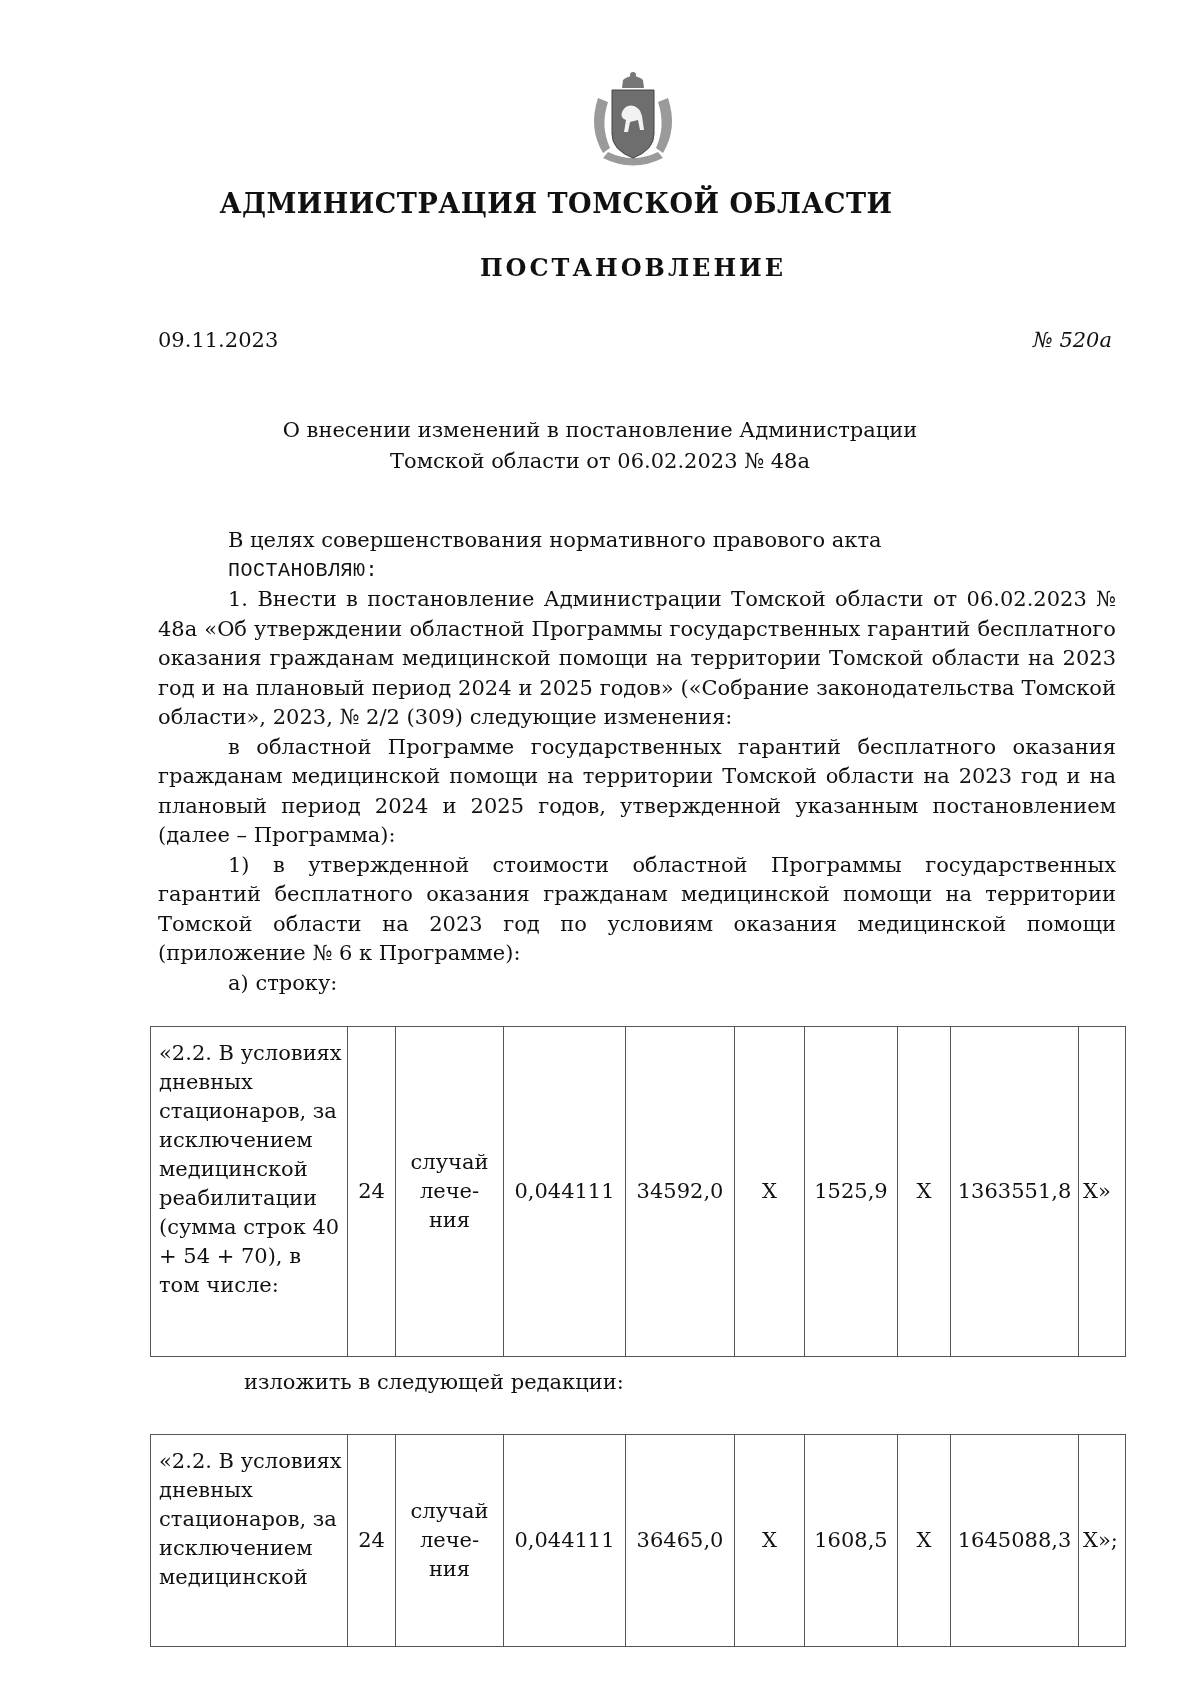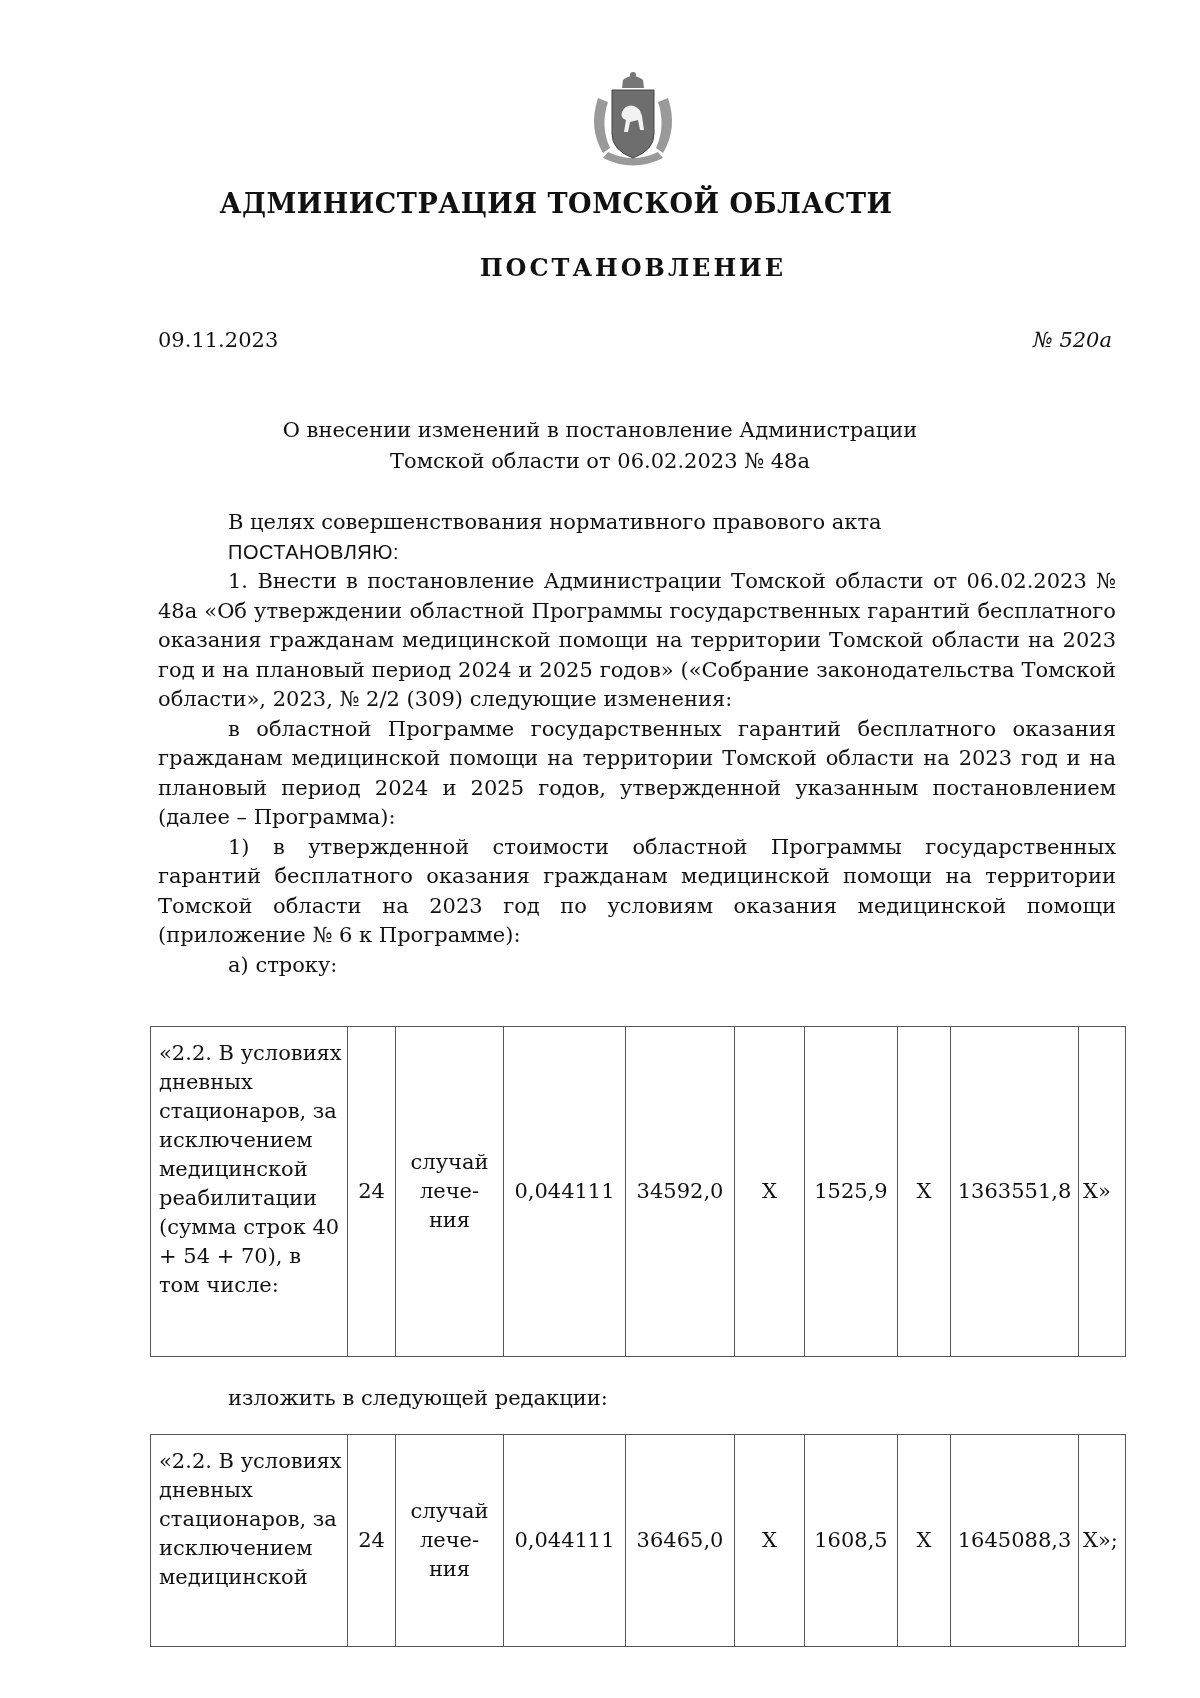--- a/index.html
+++ b/index.html
@@ -15,7 +15,7 @@
   .number { position: absolute; right: 88px; top: 328px; font-size: 21px; font-style: italic; }
   .subject { position: absolute; left: 0; width: 1200px; top: 415px; text-align: center;
              font-size: 21px; line-height: 31px; }
-  .body { position: absolute; left: 158px; width: 958px; top: 508px; font-size: 21px; line-height: 29.5px; }
+  .body { position: absolute; left: 158px; width: 958px; top: 526px; font-size: 21px; line-height: 29.5px; }
   .body p { margin: 0; text-align: justify; text-align-last: left; }
   .body .ind { text-indent: 70px; }
   .body .postanov { padding-left: 70px; font-family: Liberation Sans, sans-serif; font-size: 20px; letter-spacing: 0.5px; }

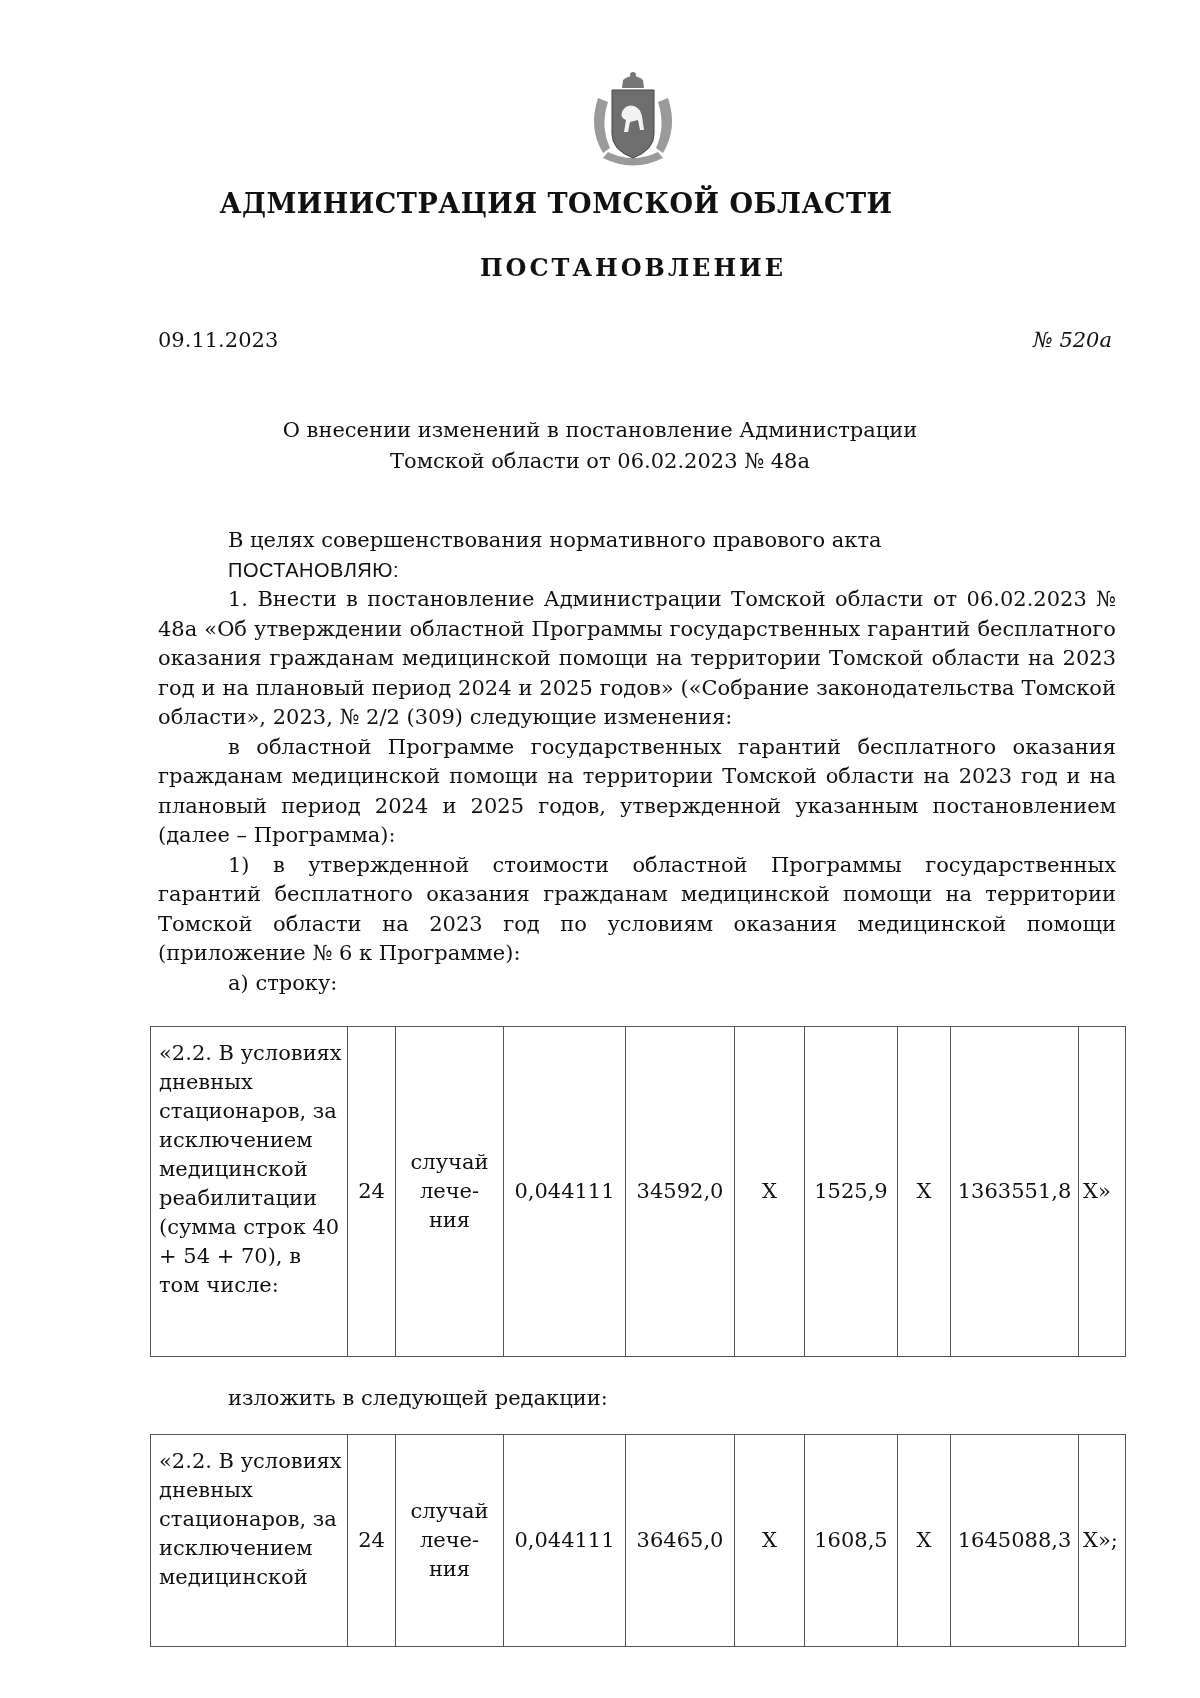--- a/index.html
+++ b/index.html
@@ -18,7 +18,7 @@
   .body { position: absolute; left: 158px; width: 958px; top: 526px; font-size: 21px; line-height: 29.5px; }
   .body p { margin: 0; text-align: justify; text-align-last: left; }
   .body .ind { text-indent: 70px; }
-  .body .postanov { padding-left: 70px; font-family: Liberation Sans, sans-serif; font-size: 20px; letter-spacing: 0.5px; }
+  .body .postanov { padding-left: 70px; font-family: Liberation Mono, monospace; font-size: 20px; letter-spacing: 0.5px; }
   table.row-table { position: absolute; left: 150px; width: 975px; border-collapse: collapse;
                     font-size: 21px; line-height: 29px; table-layout: fixed; }
   table.row-table td { border: 1.5px solid #555; padding: 12px 4px; vertical-align: middle; text-align: center; }

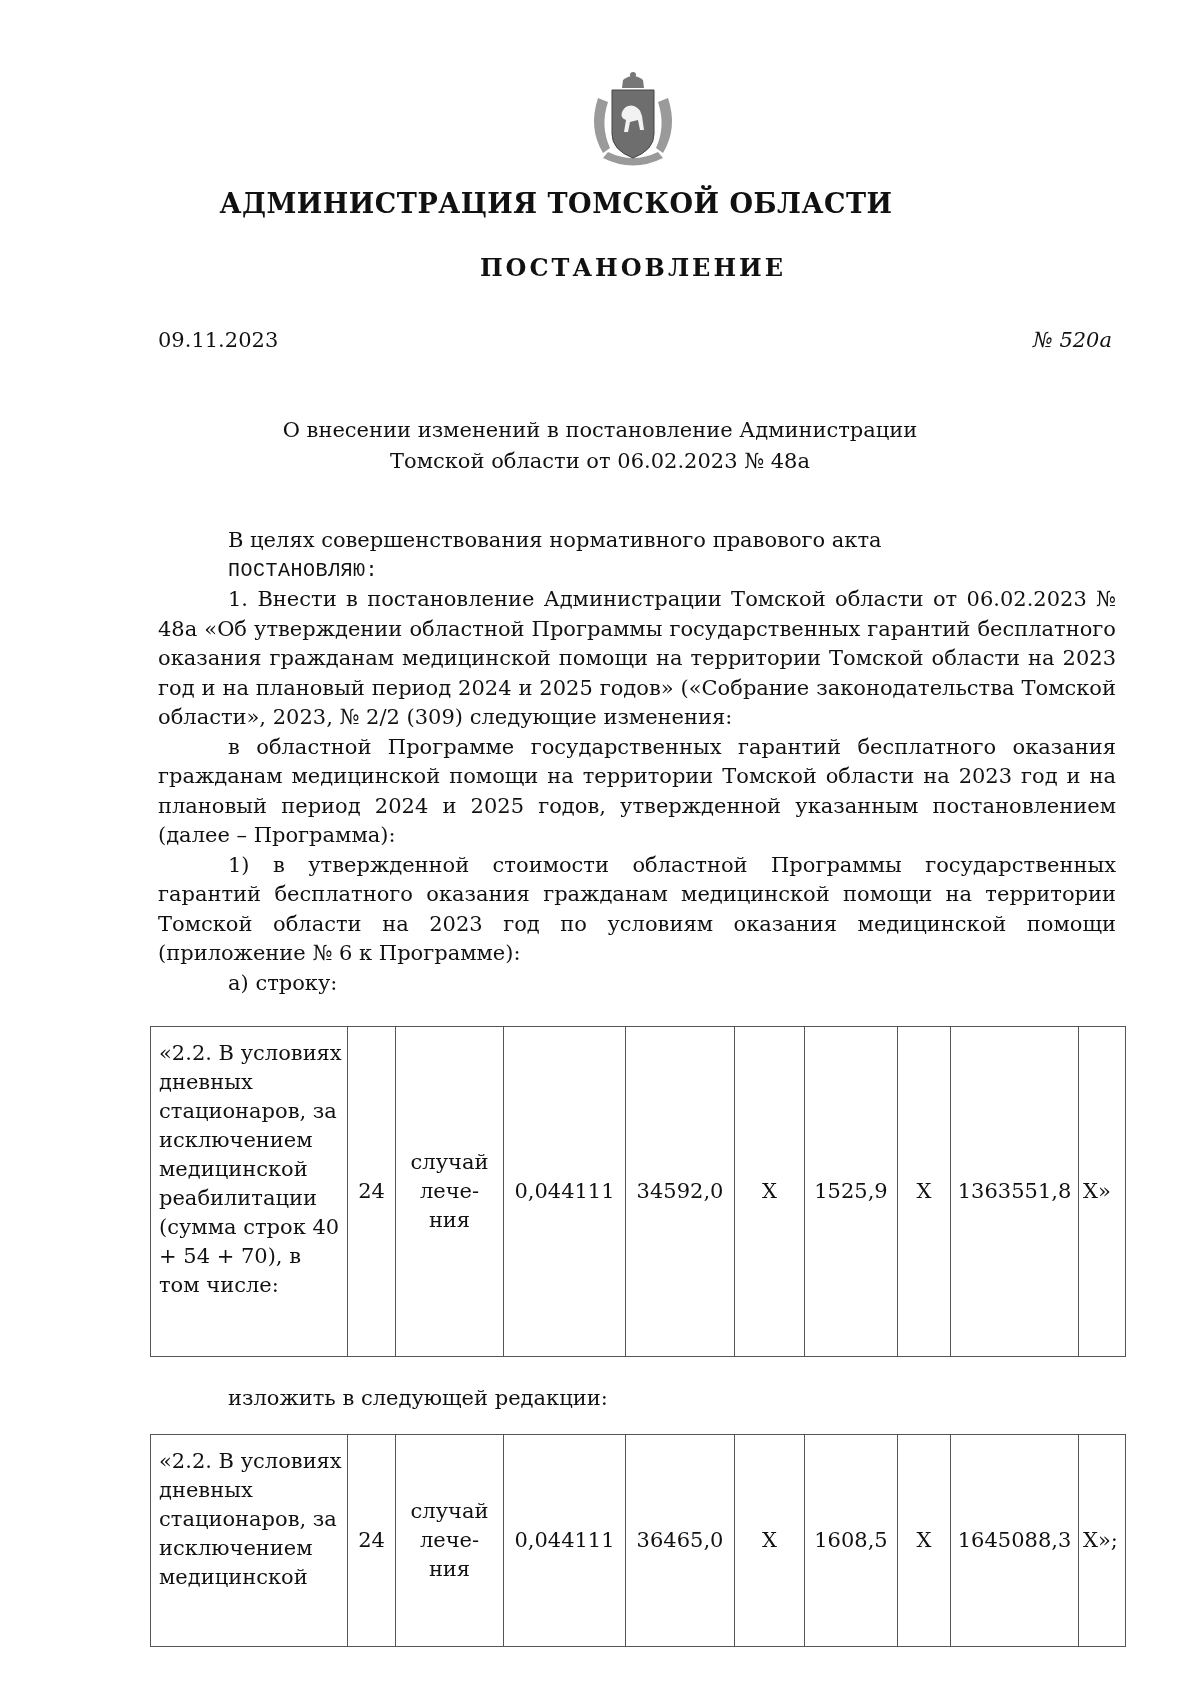--- a/index.html
+++ b/index.html
@@ -26,7 +26,7 @@
   table.row-table td.last { text-align: left; padding-left: 4px; }
   .t1 { top: 1026px; }
   .t2 { top: 1434px; }
-  .between { position: absolute; left: 228px; top: 1370px; font-size: 21px; margin-top: 16px; }
+  .between { position: absolute; left: 244px; top: 1370px; font-size: 21px; }
 </style>
 </head>
 <body>

